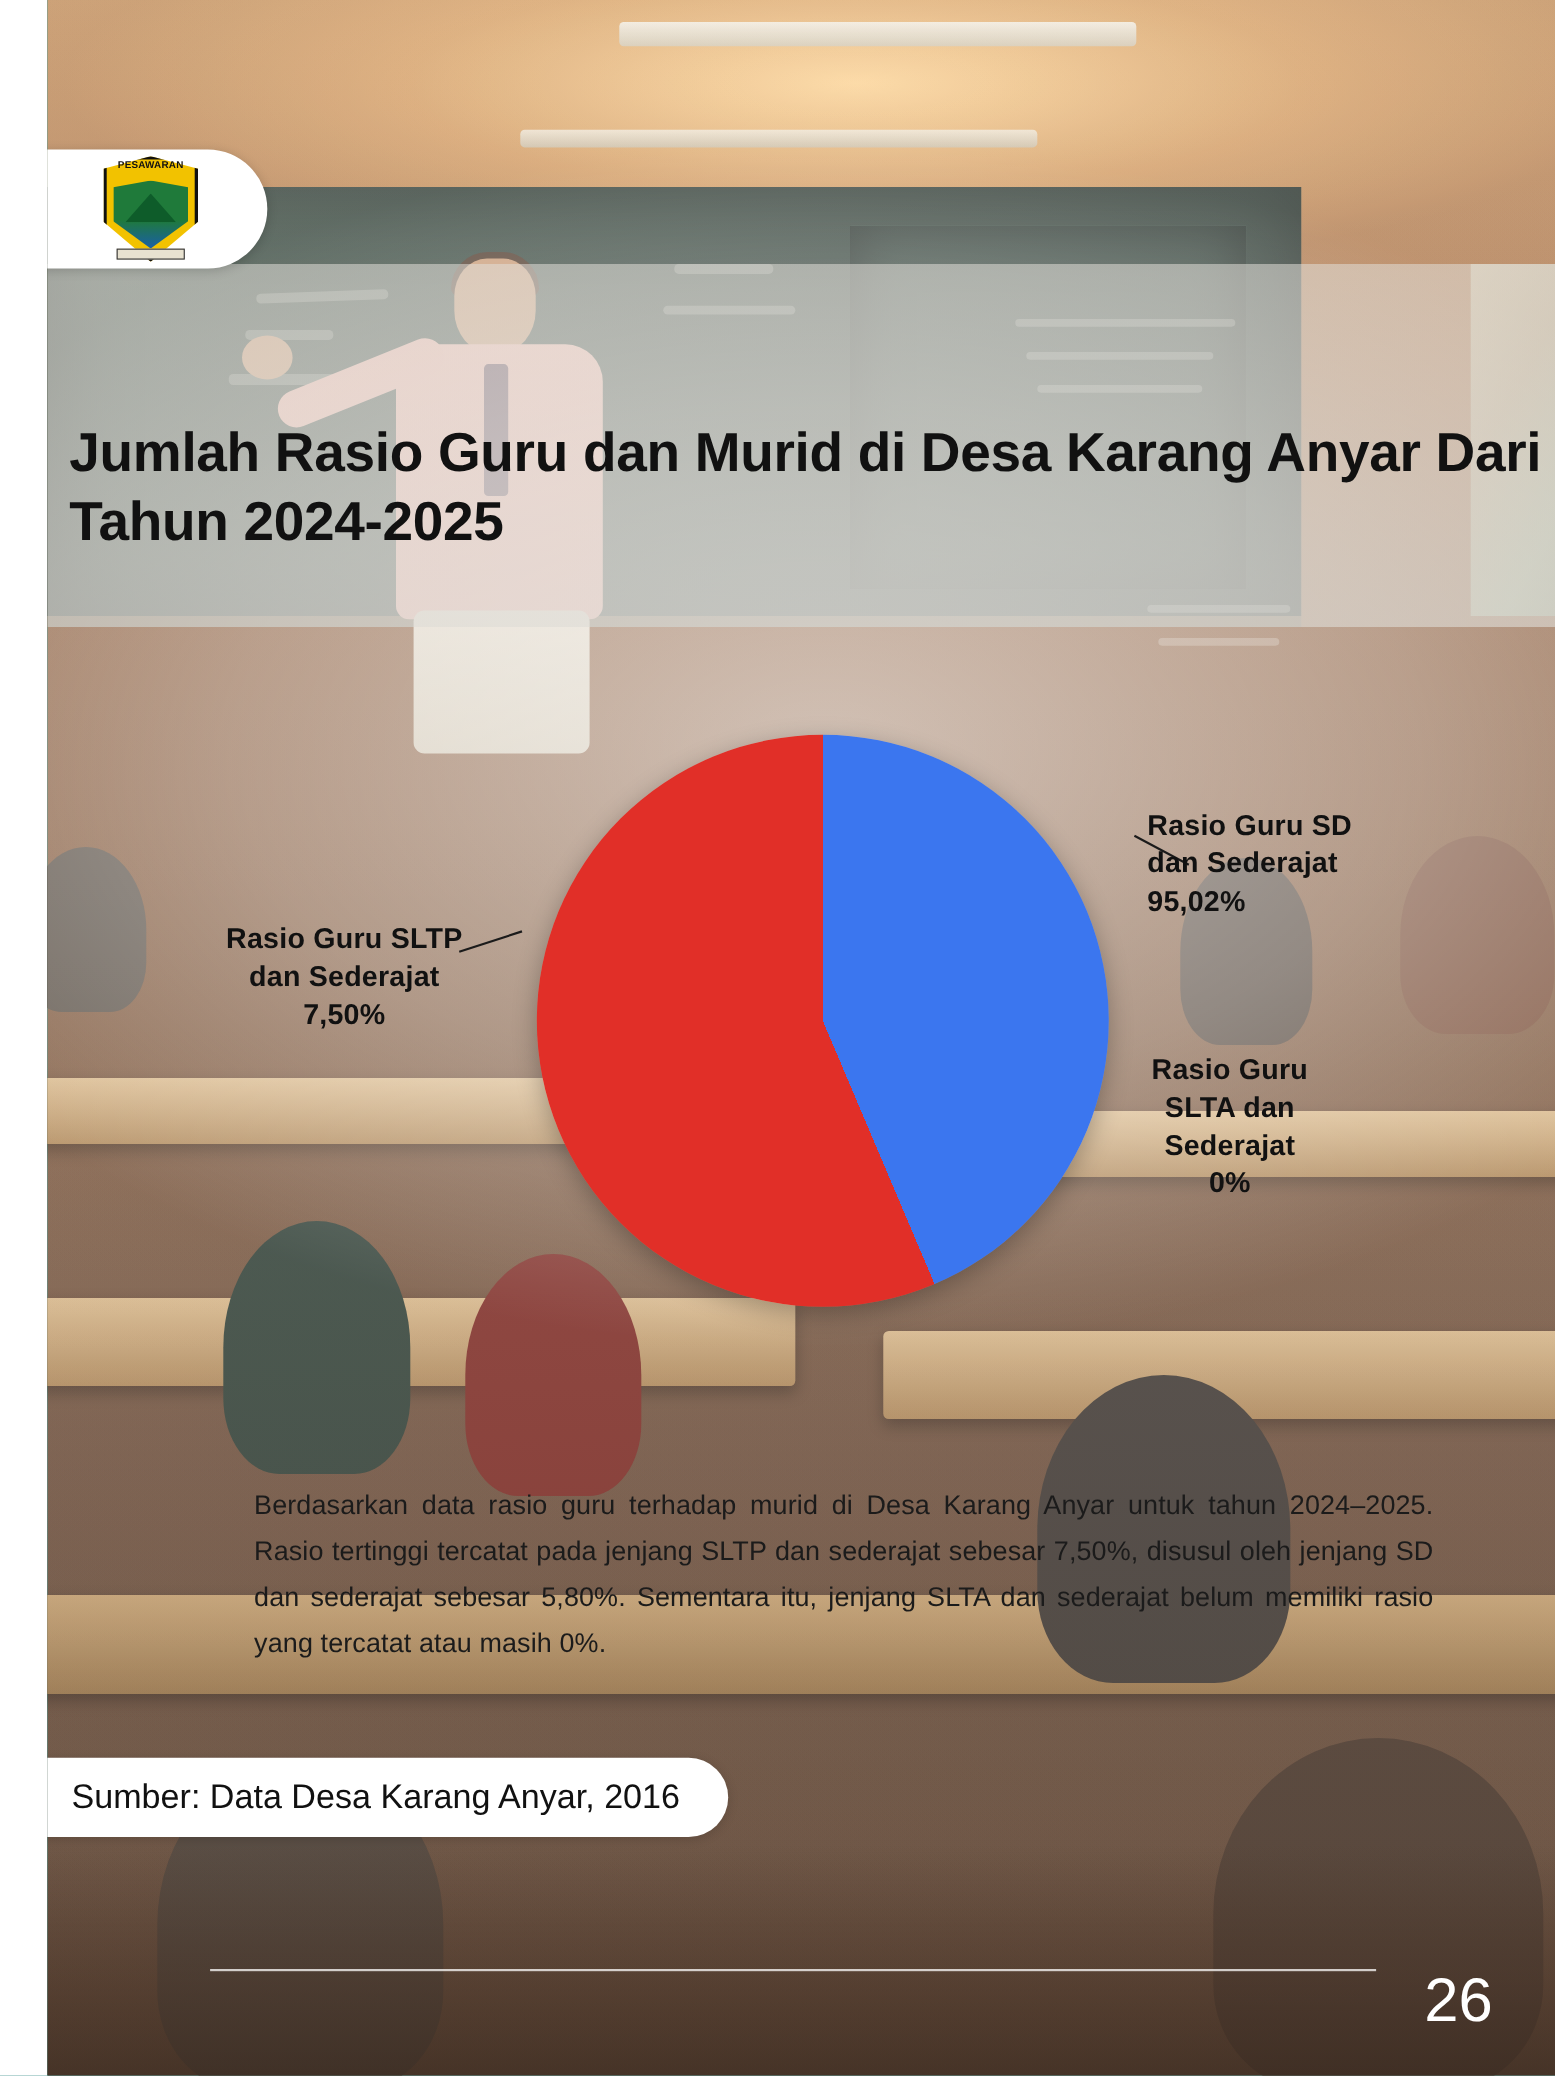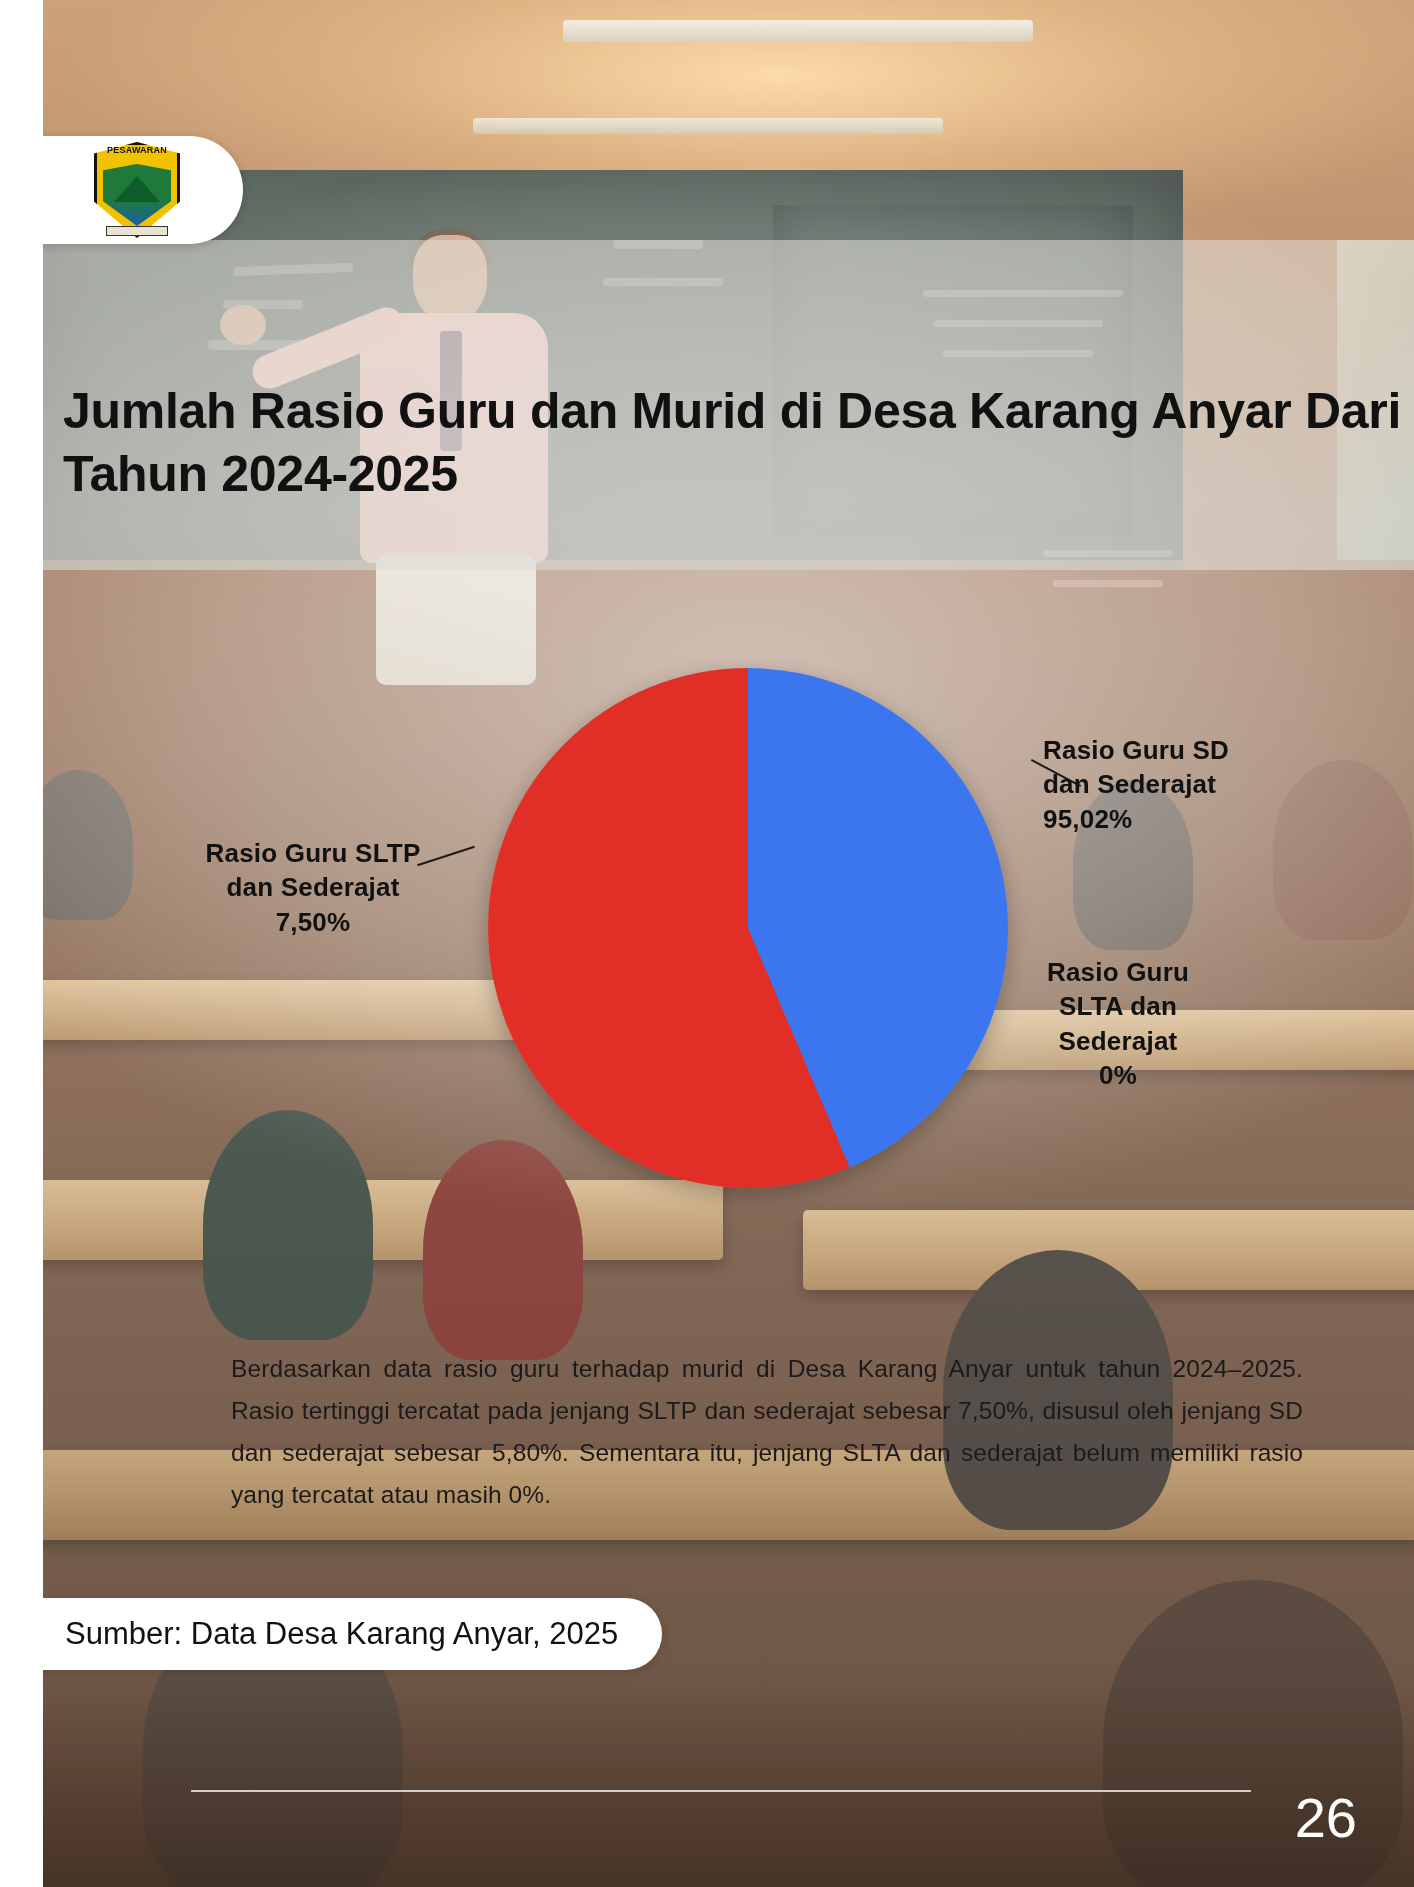--- a/index.html
+++ b/index.html
@@ -307,7 +307,7 @@
   <p class="para">Berdasarkan data  rasio guru terhadap murid di Desa Karang Anyar untuk tahun 2024–2025. Rasio tertinggi tercatat pada jenjang SLTP dan sederajat sebesar 7,50%, disusul oleh jenjang SD dan sederajat sebesar 5,80%. Sementara itu, jenjang SLTA dan sederajat belum memiliki rasio yang tercatat atau masih 0%.</p>
 
   <div class="source-pill">
-    <span>Sumber: Data Desa Karang Anyar, 2025</span>
+    <span>Sumber: Data Desa Karang Anyar, 2016</span>
   </div>
 
   <div class="footer-shade"></div>

